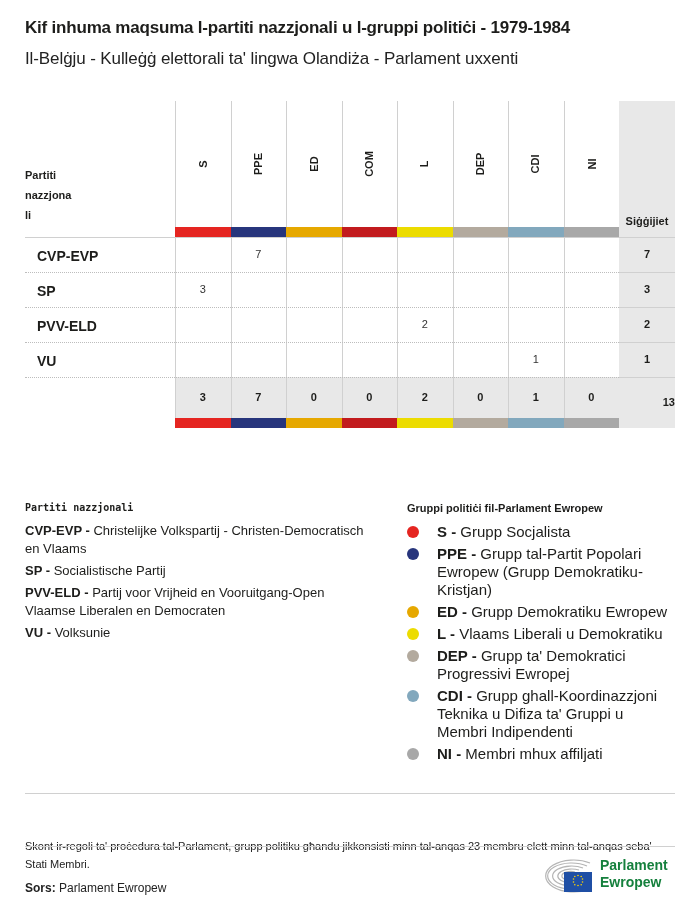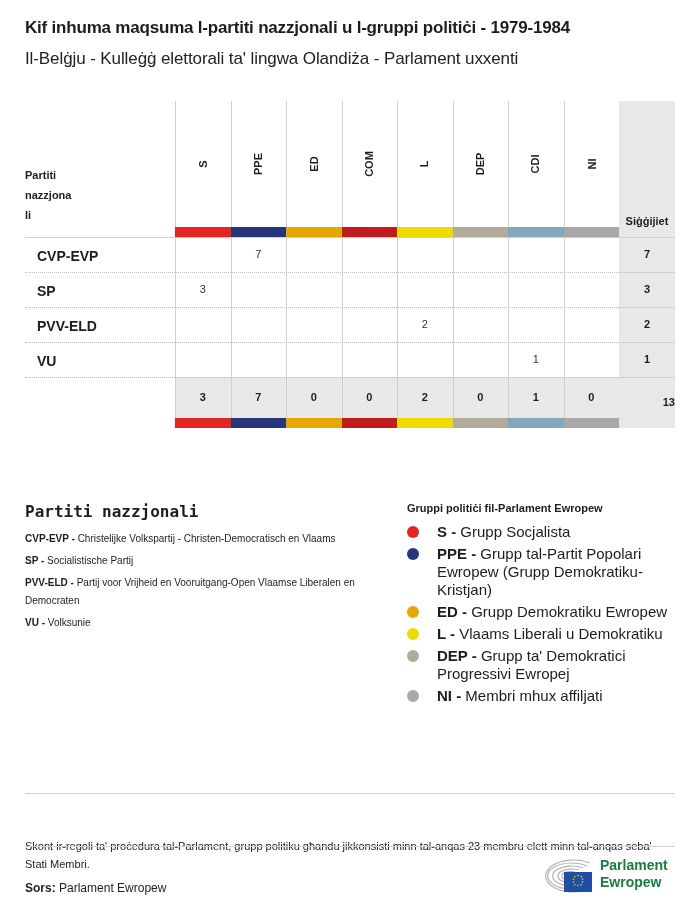--- a/index.html
+++ b/index.html
@@ -35,7 +35,7 @@
 
   
   .legend-left { position: absolute; left: 25px; top: 502px; width: 350px; }
-  .legend-left h3 { font-family: "DejaVu Sans Mono", "Liberation Mono", monospace; font-size: 16px; font-weight: bold; margin-bottom: 9px; }
+  .legend-left h3 { font-family: "DejaVu Sans Mono", "Liberation Mono", monospace; font-size: 10px; font-weight: bold; margin-bottom: 9px; }
   .legend-left p { font-size: 10px; line-height: 18px; margin-bottom: 4px; }
   .legend-left b { font-weight: bold; }
 

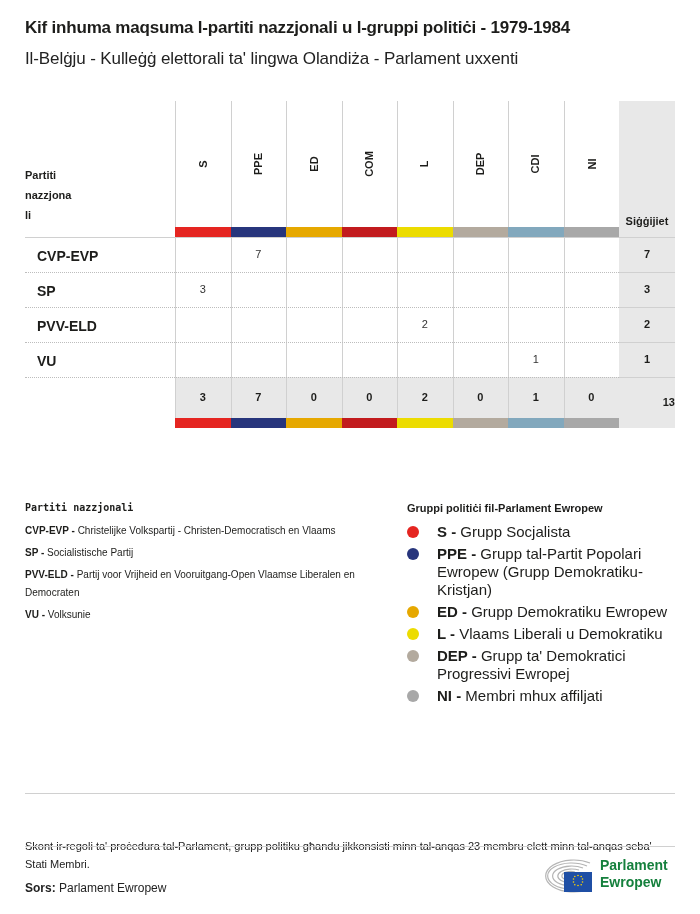--- a/index.html
+++ b/index.html
@@ -36,7 +36,7 @@
   
   .legend-left { position: absolute; left: 25px; top: 502px; width: 350px; }
   .legend-left h3 { font-family: "DejaVu Sans Mono", "Liberation Mono", monospace; font-size: 10px; font-weight: bold; margin-bottom: 9px; }
-  .legend-left p { font-size: 10px; line-height: 18px; margin-bottom: 4px; }
+  .legend-left p { font-size: 13px; line-height: 18px; margin-bottom: 4px; }
   .legend-left b { font-weight: bold; }
 
   .legend-right { position: absolute; left: 407px; top: 502px; width: 270px; }

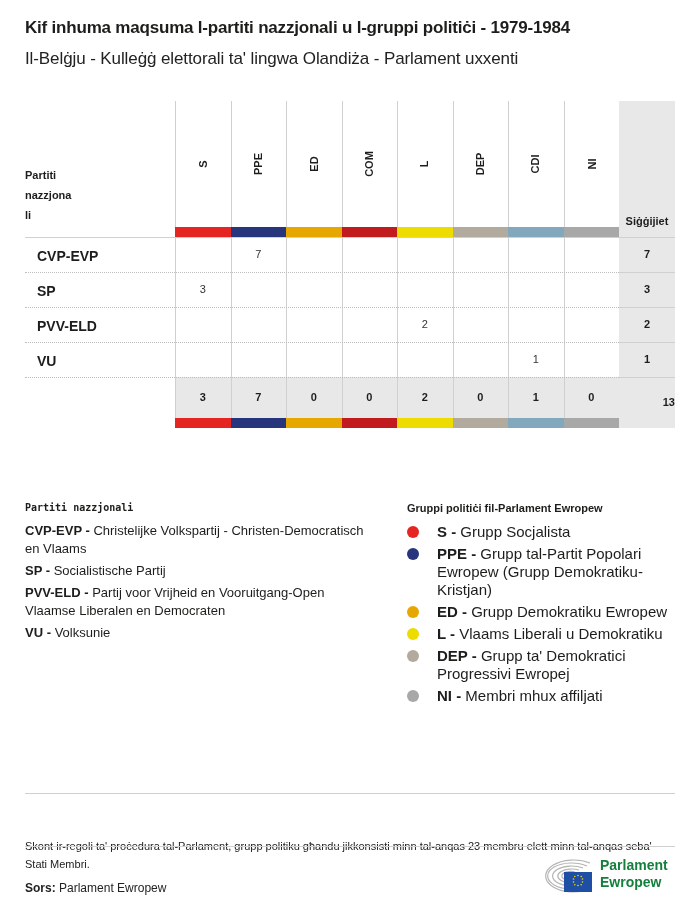--- a/index.html
+++ b/index.html
@@ -174,6 +174,7 @@
   <div class="lg-item"><span class="lg-dot" style="background:#e6a800"></span><b>ED -</b> <span>Grupp Demokratiku Ewropew</span></div>
   <div class="lg-item"><span class="lg-dot" style="background:#ecdc00"></span><b>L -</b> <span>Vlaams Liberali u Demokratiku</span></div>
   <div class="lg-item"><span class="lg-dot" style="background:#b3aa9e"></span><b>DEP -</b> <span>Grupp ta' Demokratici Progressivi Ewropej</span></div>
+  <div class="lg-item"><span class="lg-dot" style="background:#82a8bd"></span><b>CDI -</b> <span>Grupp ghall-Koordinazzjoni Teknika u Difiza ta' Gruppi u Membri Indipendenti</span></div>
   <div class="lg-item"><span class="lg-dot" style="background:#a8a8a8"></span><b>NI -</b> <span>Membri mhux affiljati</span></div>
 </div>
 

